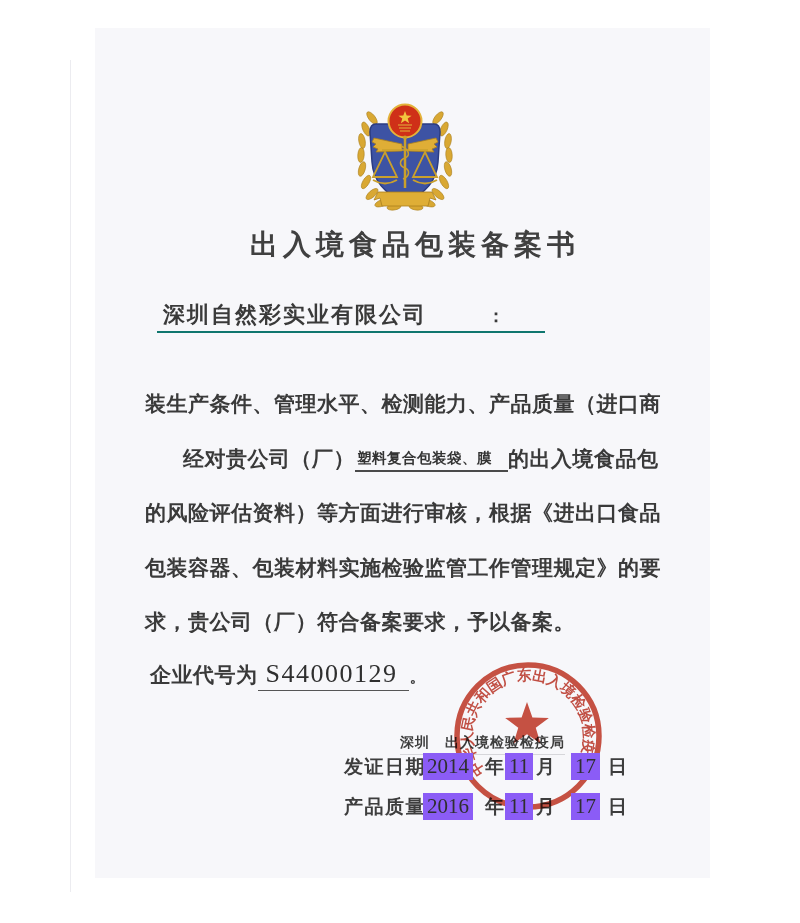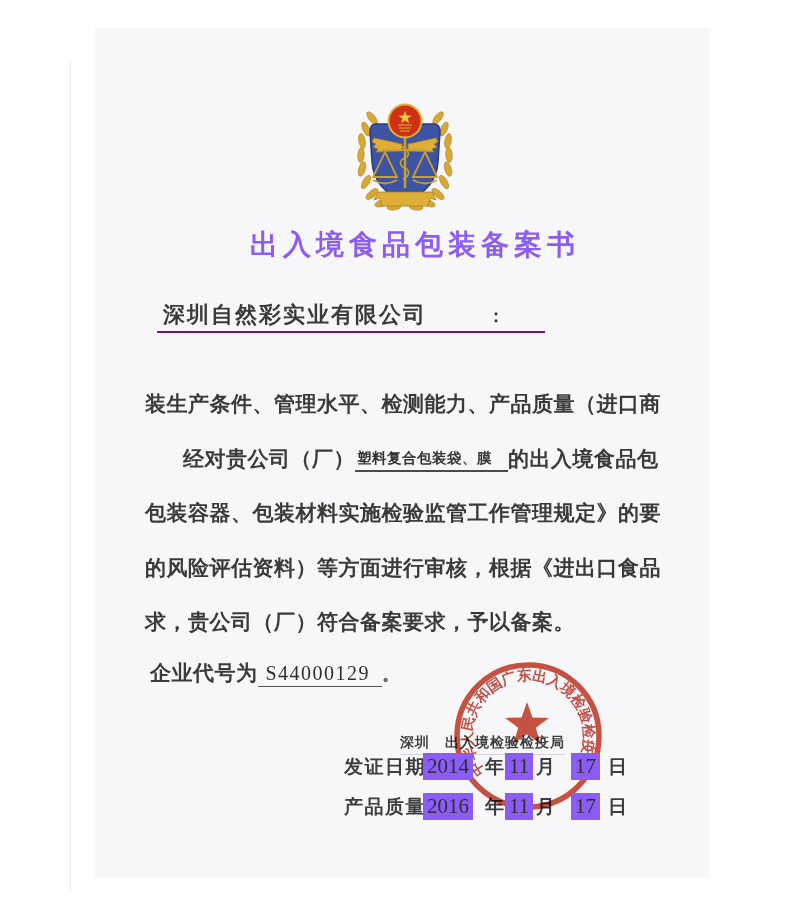--- a/index.html
+++ b/index.html
@@ -11,7 +11,7 @@
   .emblem{position:absolute;left:352px;top:94px;width:106px;height:120px;}
 
   .doc-title{position:absolute;left:180px;top:226px;width:470px;text-align:center;
-             font-size:28px;font-weight:bold;letter-spacing:5px;color:#8b5cf6;}
+             font-size:28px;font-weight:bold;letter-spacing:5px;color:#404040;}
 
   .company-line{position:absolute;left:157px;top:298px;width:388px;height:33px;
                 border-bottom:2px solid #701a75;}

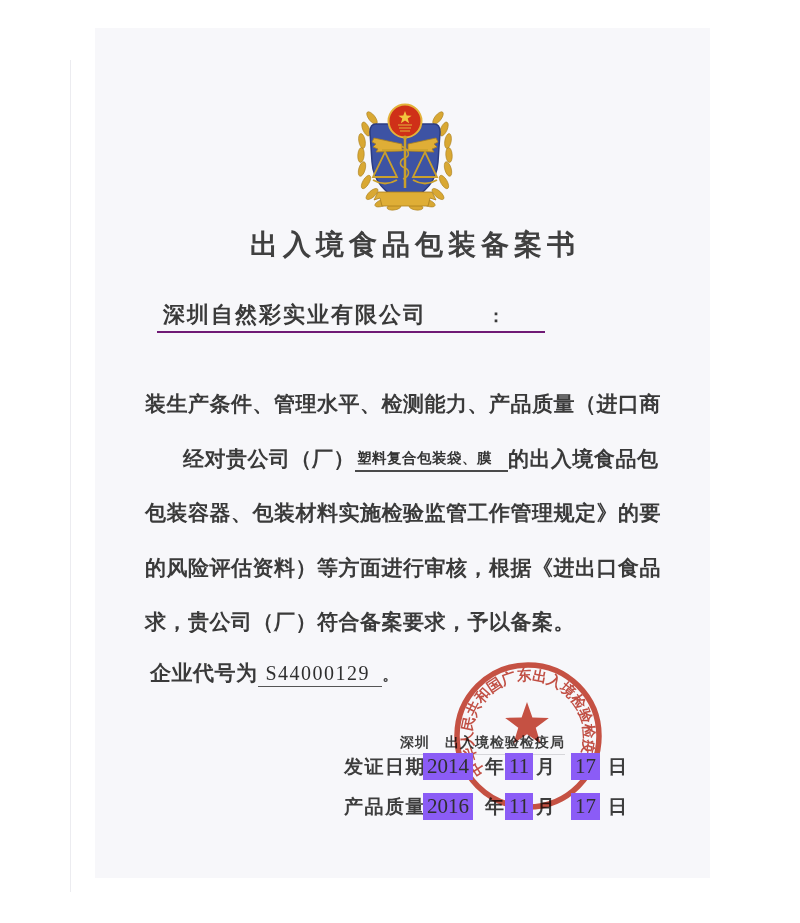--- a/index.html
+++ b/index.html
@@ -14,7 +14,7 @@
              font-size:28px;font-weight:bold;letter-spacing:5px;color:#404040;}
 
   .company-line{position:absolute;left:157px;top:298px;width:388px;height:33px;
-                border-bottom:2px solid #701a75;}
+                border-bottom:2px solid #0f766e;}
   .company-name{position:absolute;left:6px;top:2px;font-size:22px;font-weight:bold;
                 letter-spacing:2px;color:#3a3a3a;}
   .company-colon{position:absolute;left:330px;top:6px;font-size:18px;color:#3a3a3a;font-weight:bold;}

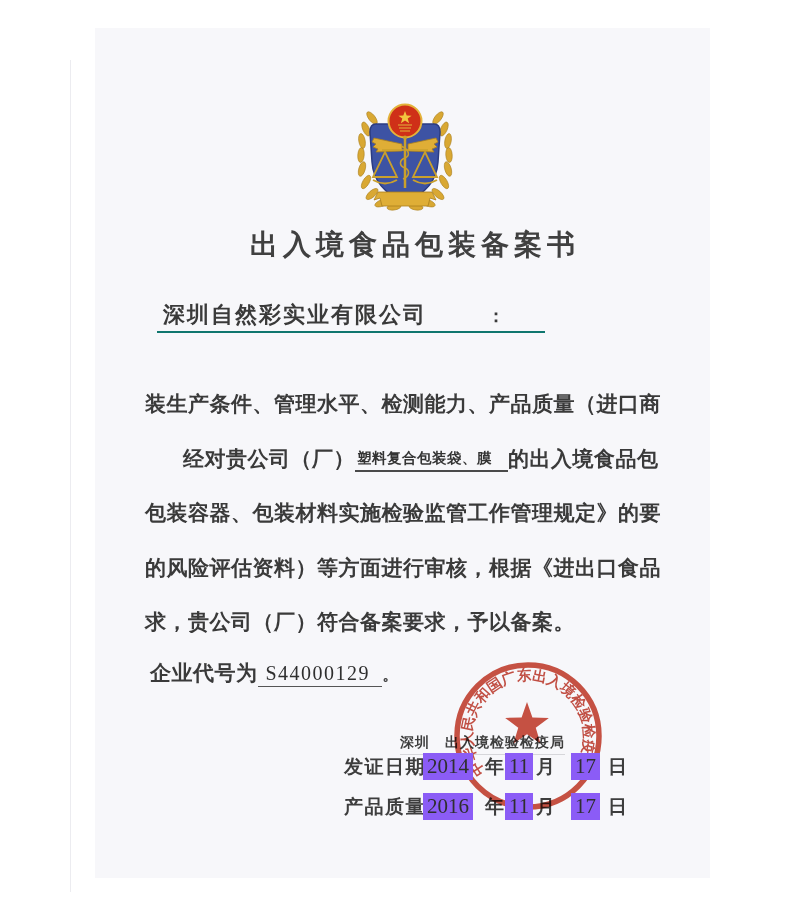--- a/index.html
+++ b/index.html
@@ -113,8 +113,8 @@
   <div class="body-text">
     <div class="body-line">装生产条件、管理水平、检测能力、产品质量（进口商</div>
     <div class="body-line"><span class="indent"></span><span>经对贵公司（厂）</span><span class="filled-blank">塑料复合包装袋、膜</span><span>的出入境食品包</span></div>
+    <div class="body-line">的风险评估资料）等方面进行审核，根据《进出口食品</div>
     <div class="body-line">包装容器、包装材料实施检验监管工作管理规定》的要</div>
-    <div class="body-line">的风险评估资料）等方面进行审核，根据《进出口食品</div>
     <div class="body-line">求，贵公司（厂）符合备案要求，予以备案。</div>
   </div>
 

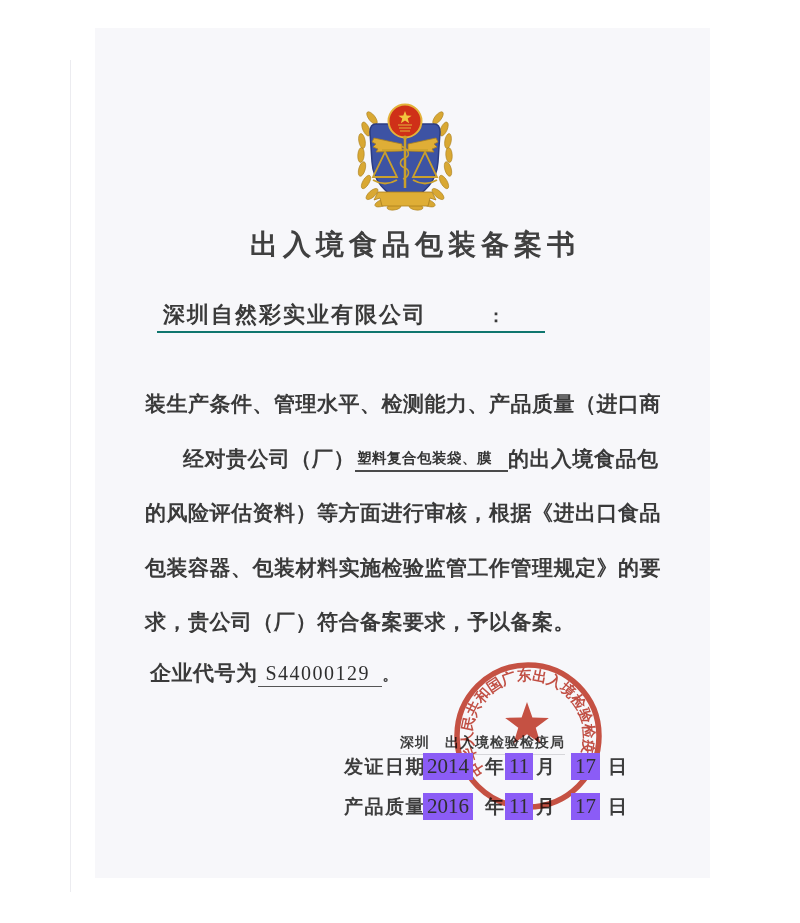--- a/index.html
+++ b/index.html
@@ -27,7 +27,7 @@
 
   .code-line{position:absolute;left:150px;top:659px;height:32px;font-size:21px;font-weight:600;
              color:#3a3a3a;letter-spacing:0.5px;white-space:nowrap;}
-  .code-value{display:inline-block;font-family:"Liberation Serif",serif;font-size:20px;font-weight:normal;
+  .code-value{display:inline-block;font-family:"Liberation Serif",serif;font-size:26px;font-weight:normal;
               letter-spacing:1.5px;border-bottom:1.5px solid #555;padding:0 12px 1px 8px;color:#2f2f2f;}
   .code-period{font-size:16px;}
 

